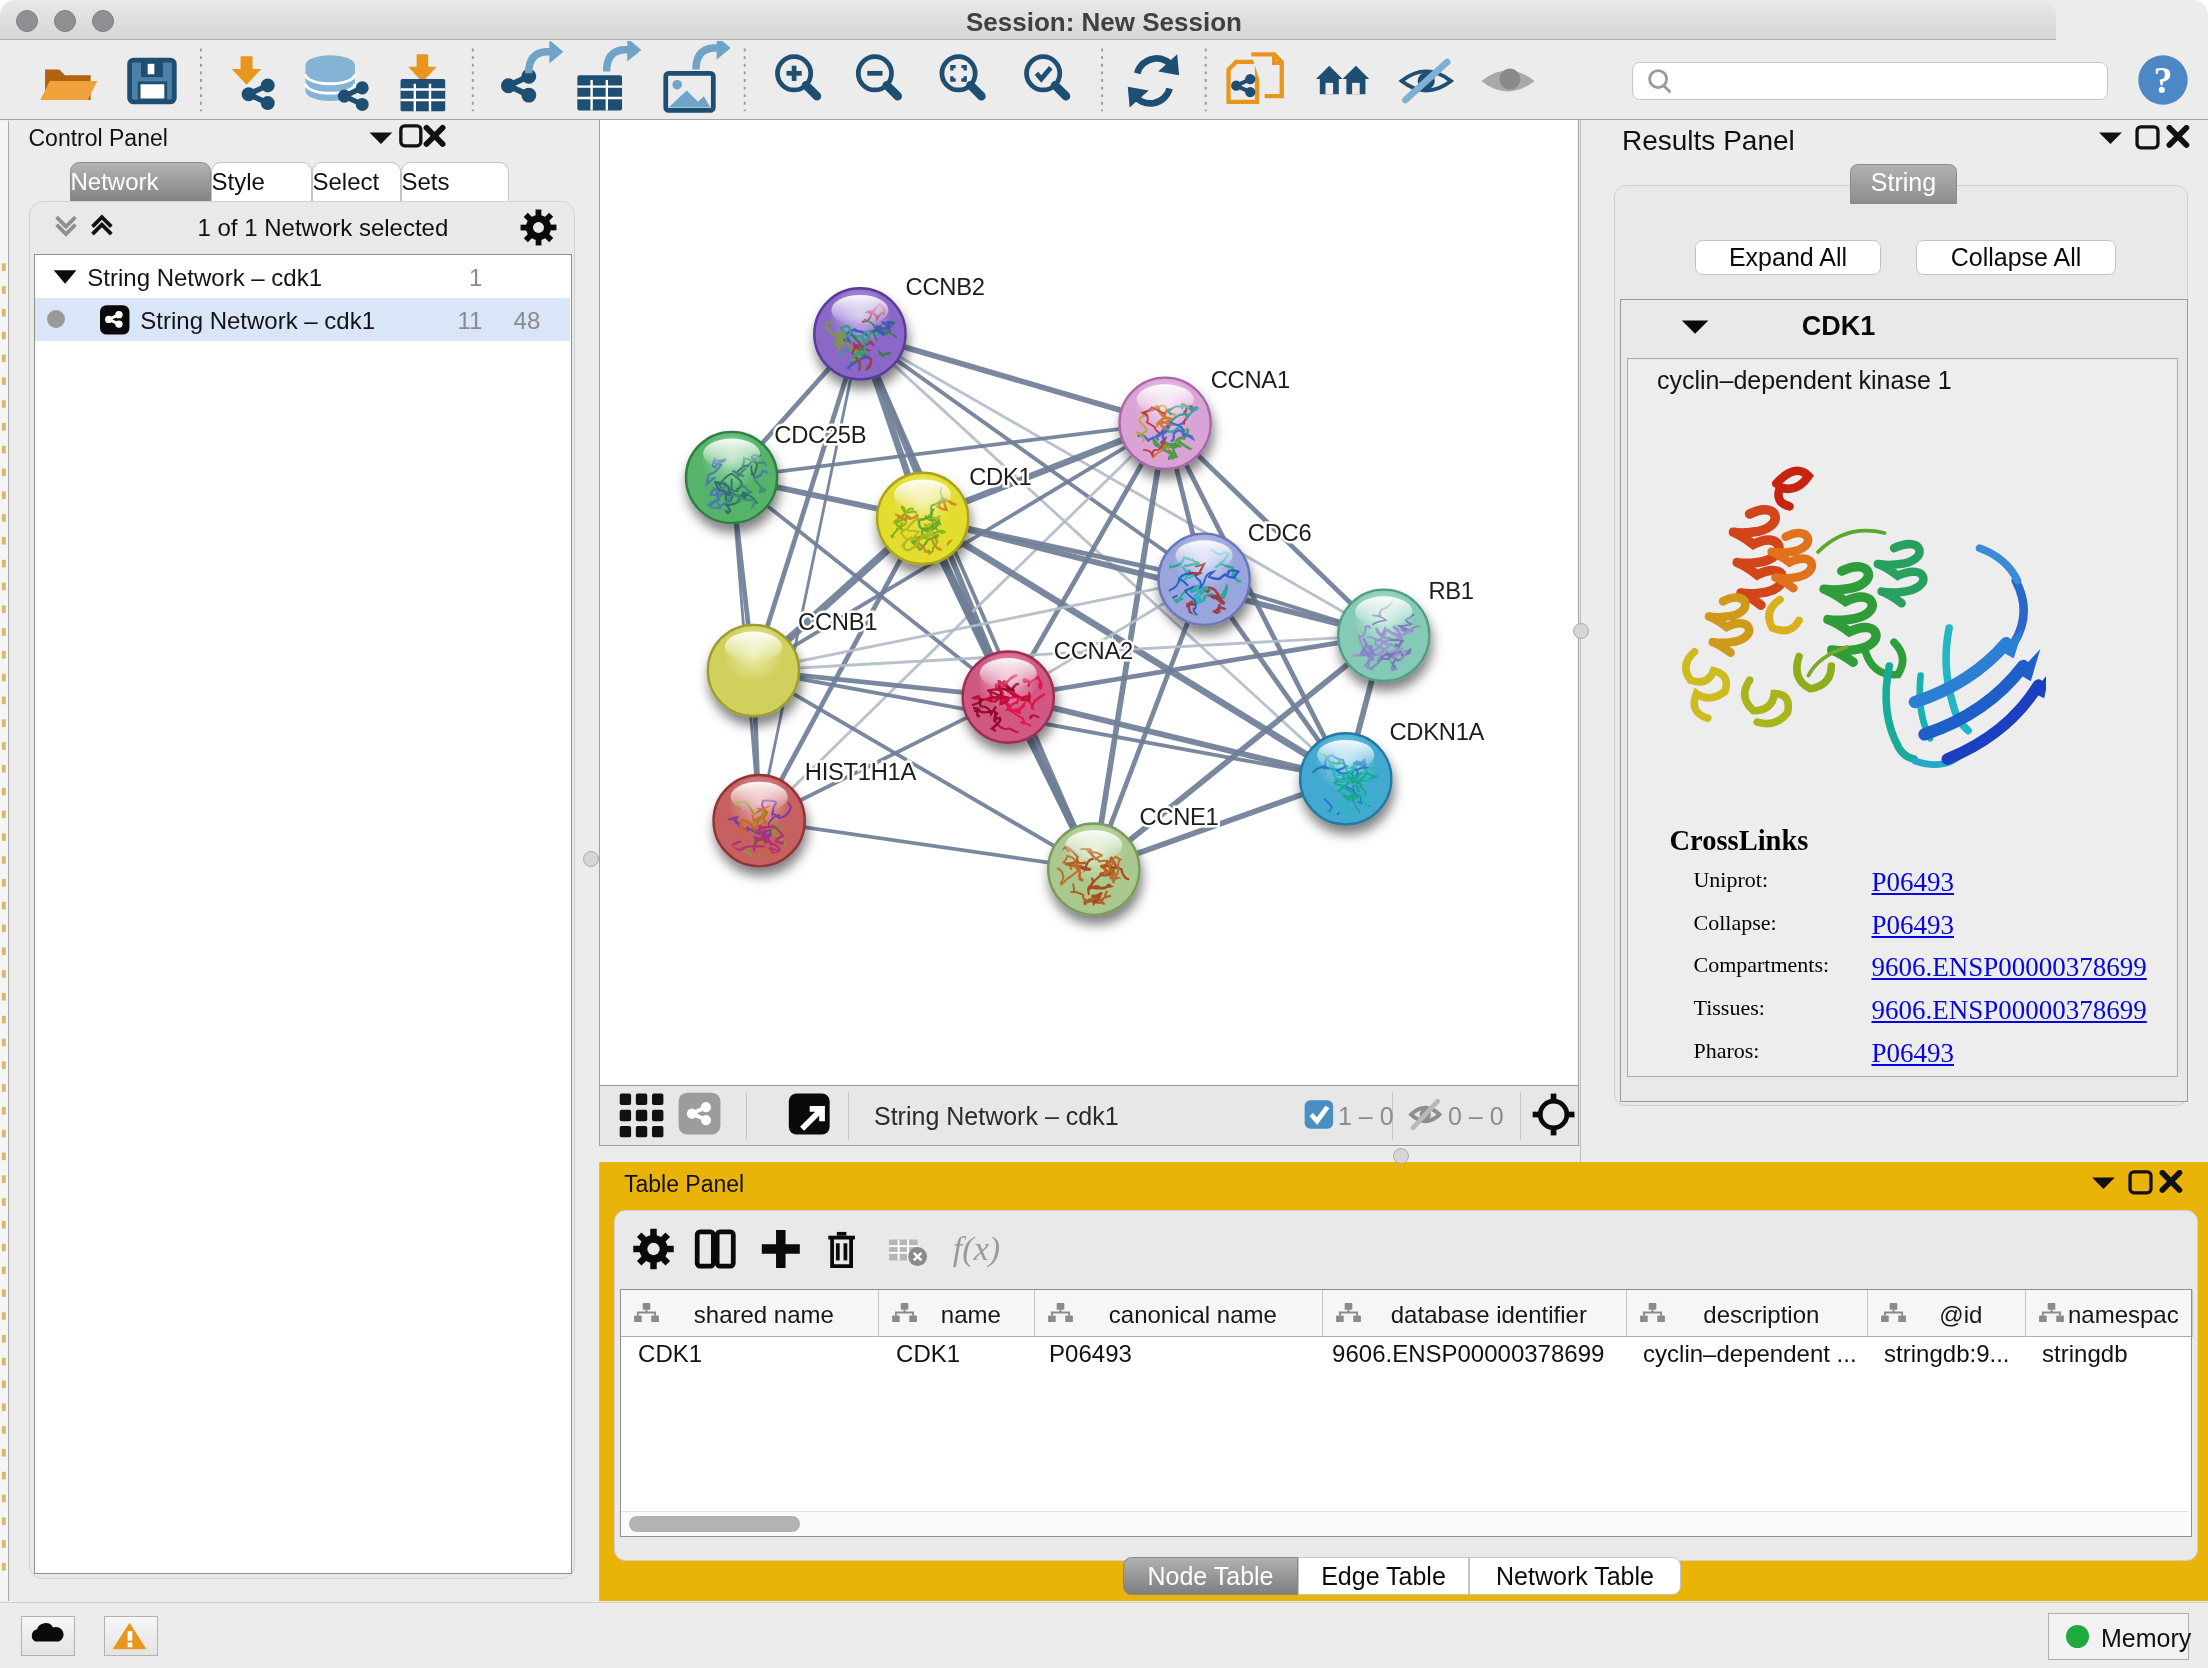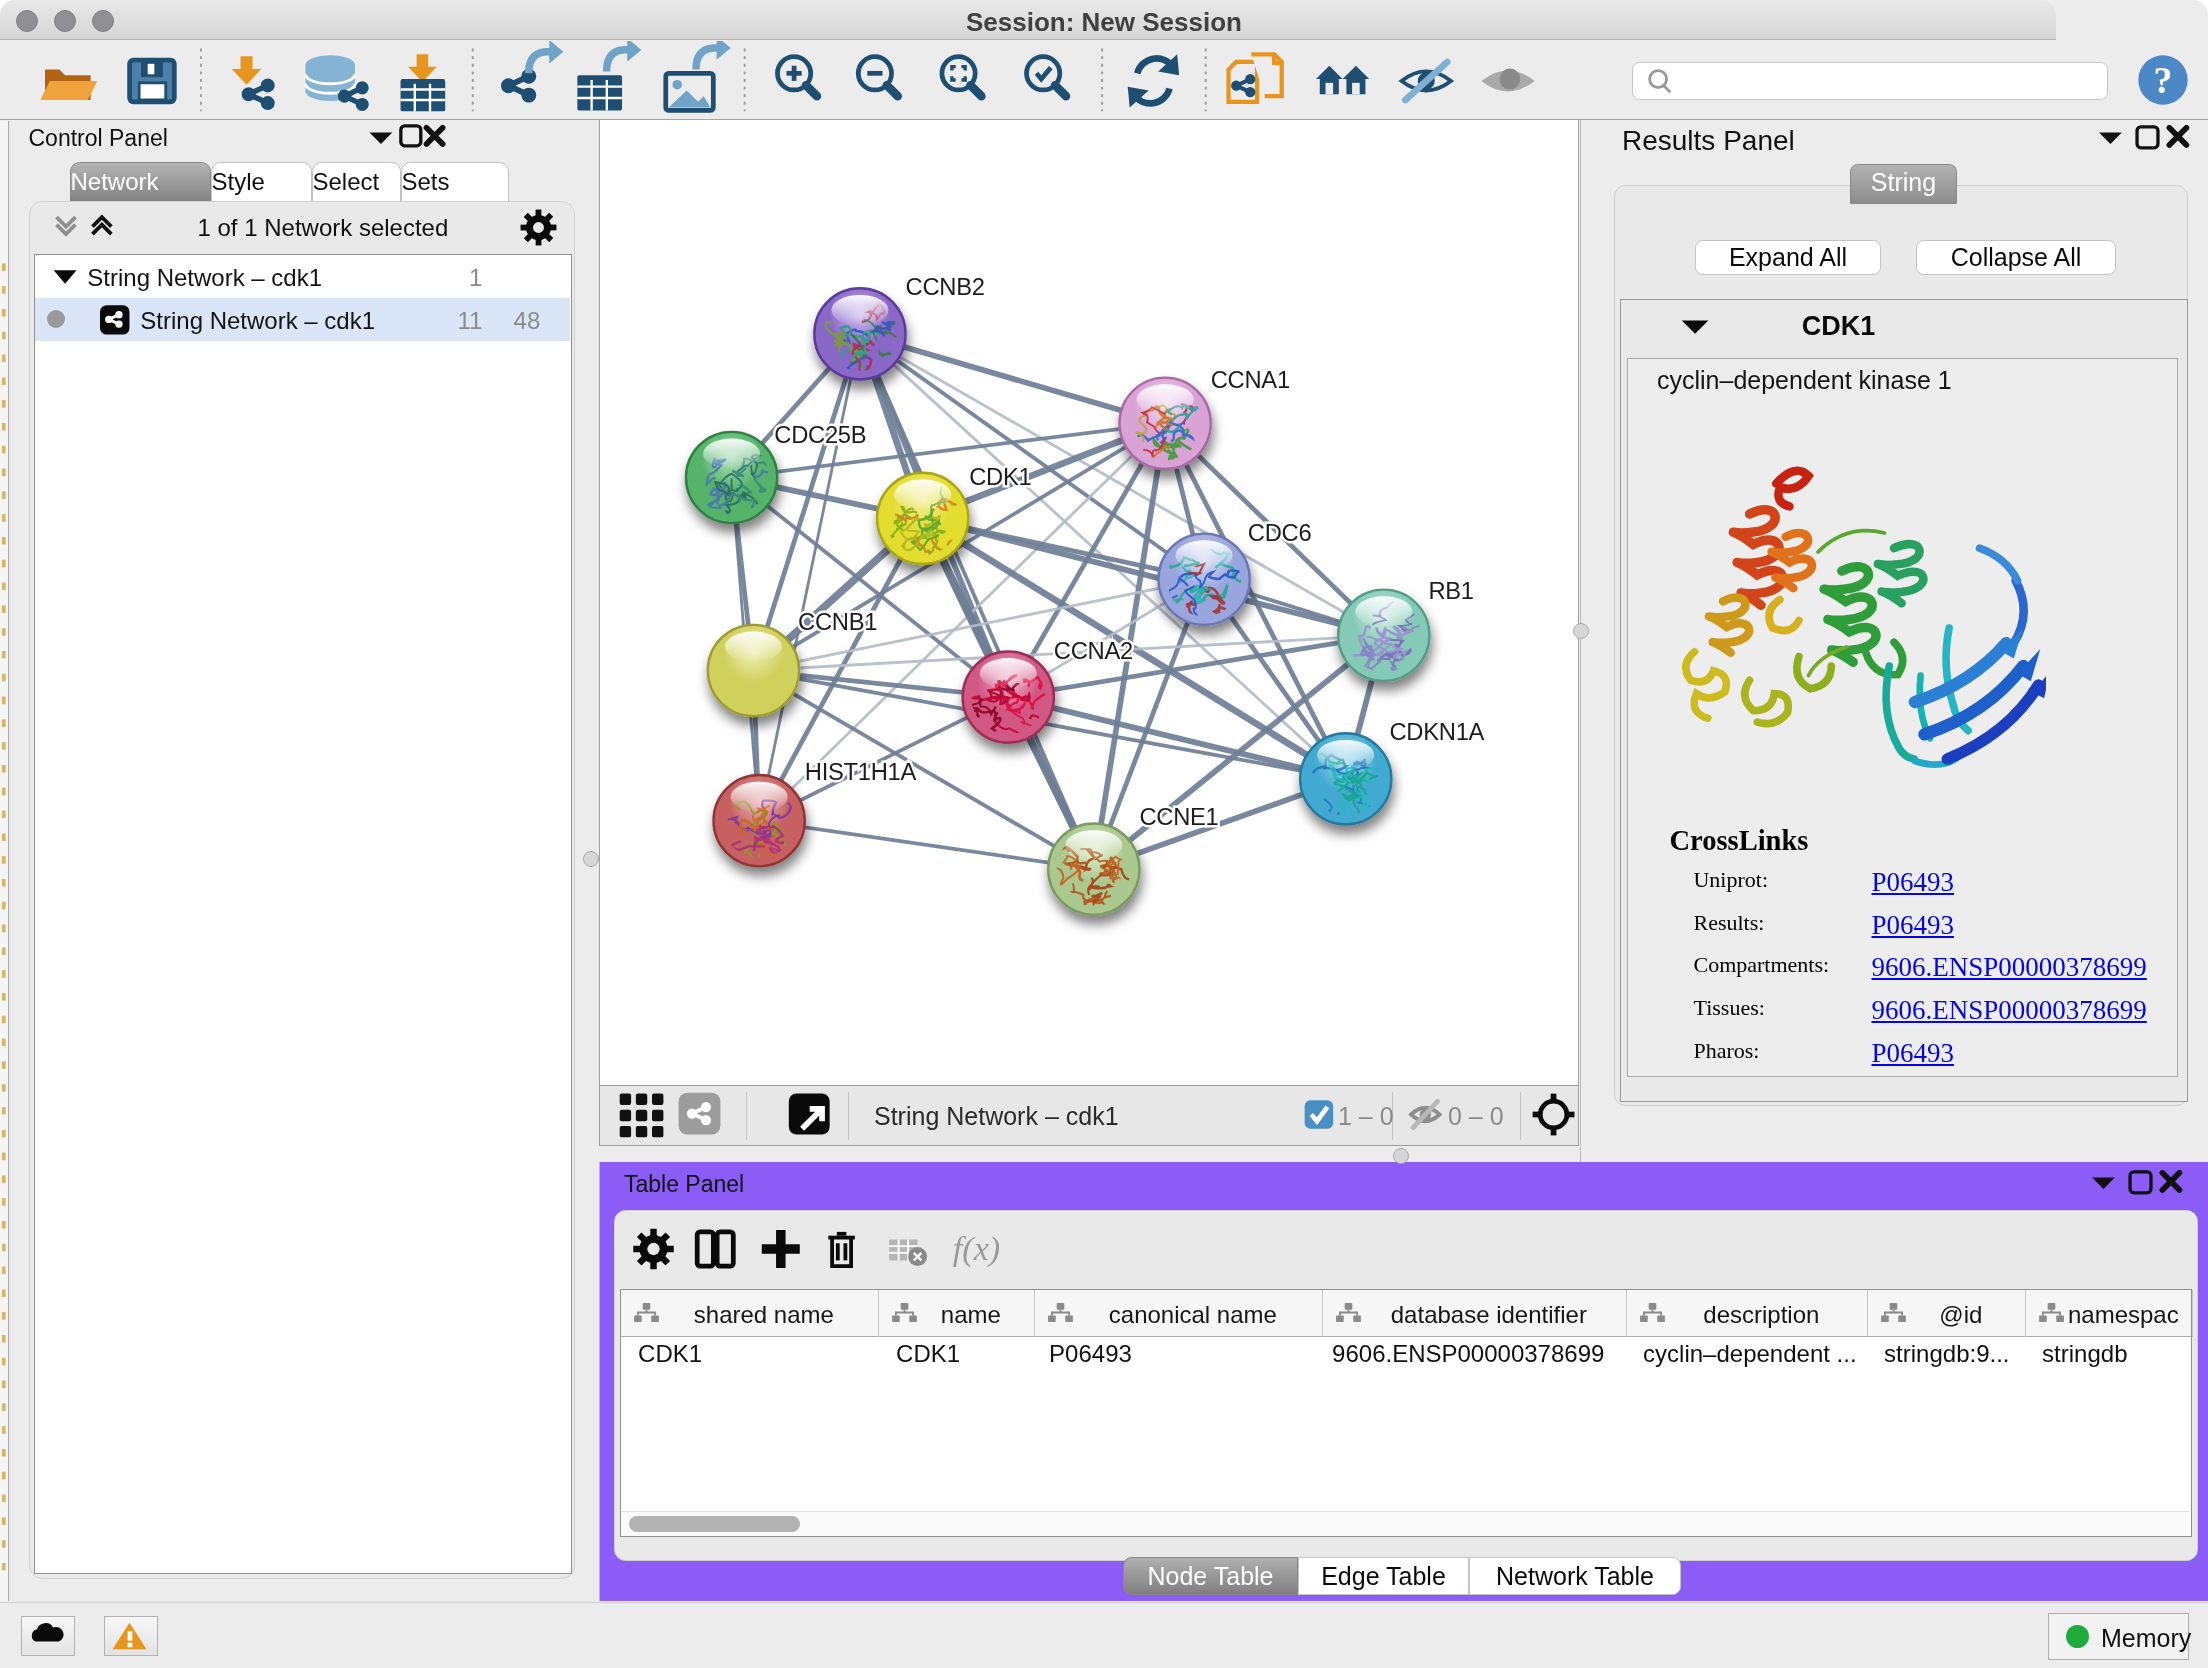--- a/index.html
+++ b/index.html
@@ -780,7 +780,7 @@
               <div class="cl-label" style="left:41px;top:38px;font-weight:bold;font-size:28.5px">CrossLinks</div>
               <div class="cl-label" style="left:65px;top:80px">Uniprot:</div>
               <div class="cl-link" style="left:243px;top:80px">P06493</div>
-              <div class="cl-label" style="left:65px;top:123px">Results:</div>
+              <div class="cl-label" style="left:65px;top:123px">Collapse:</div>
               <div class="cl-link" style="left:243px;top:123px">P06493</div>
               <div class="cl-label" style="left:65px;top:165px">Compartments:</div>
               <div class="cl-link" style="left:243px;top:165px">9606.ENSP00000378699</div>

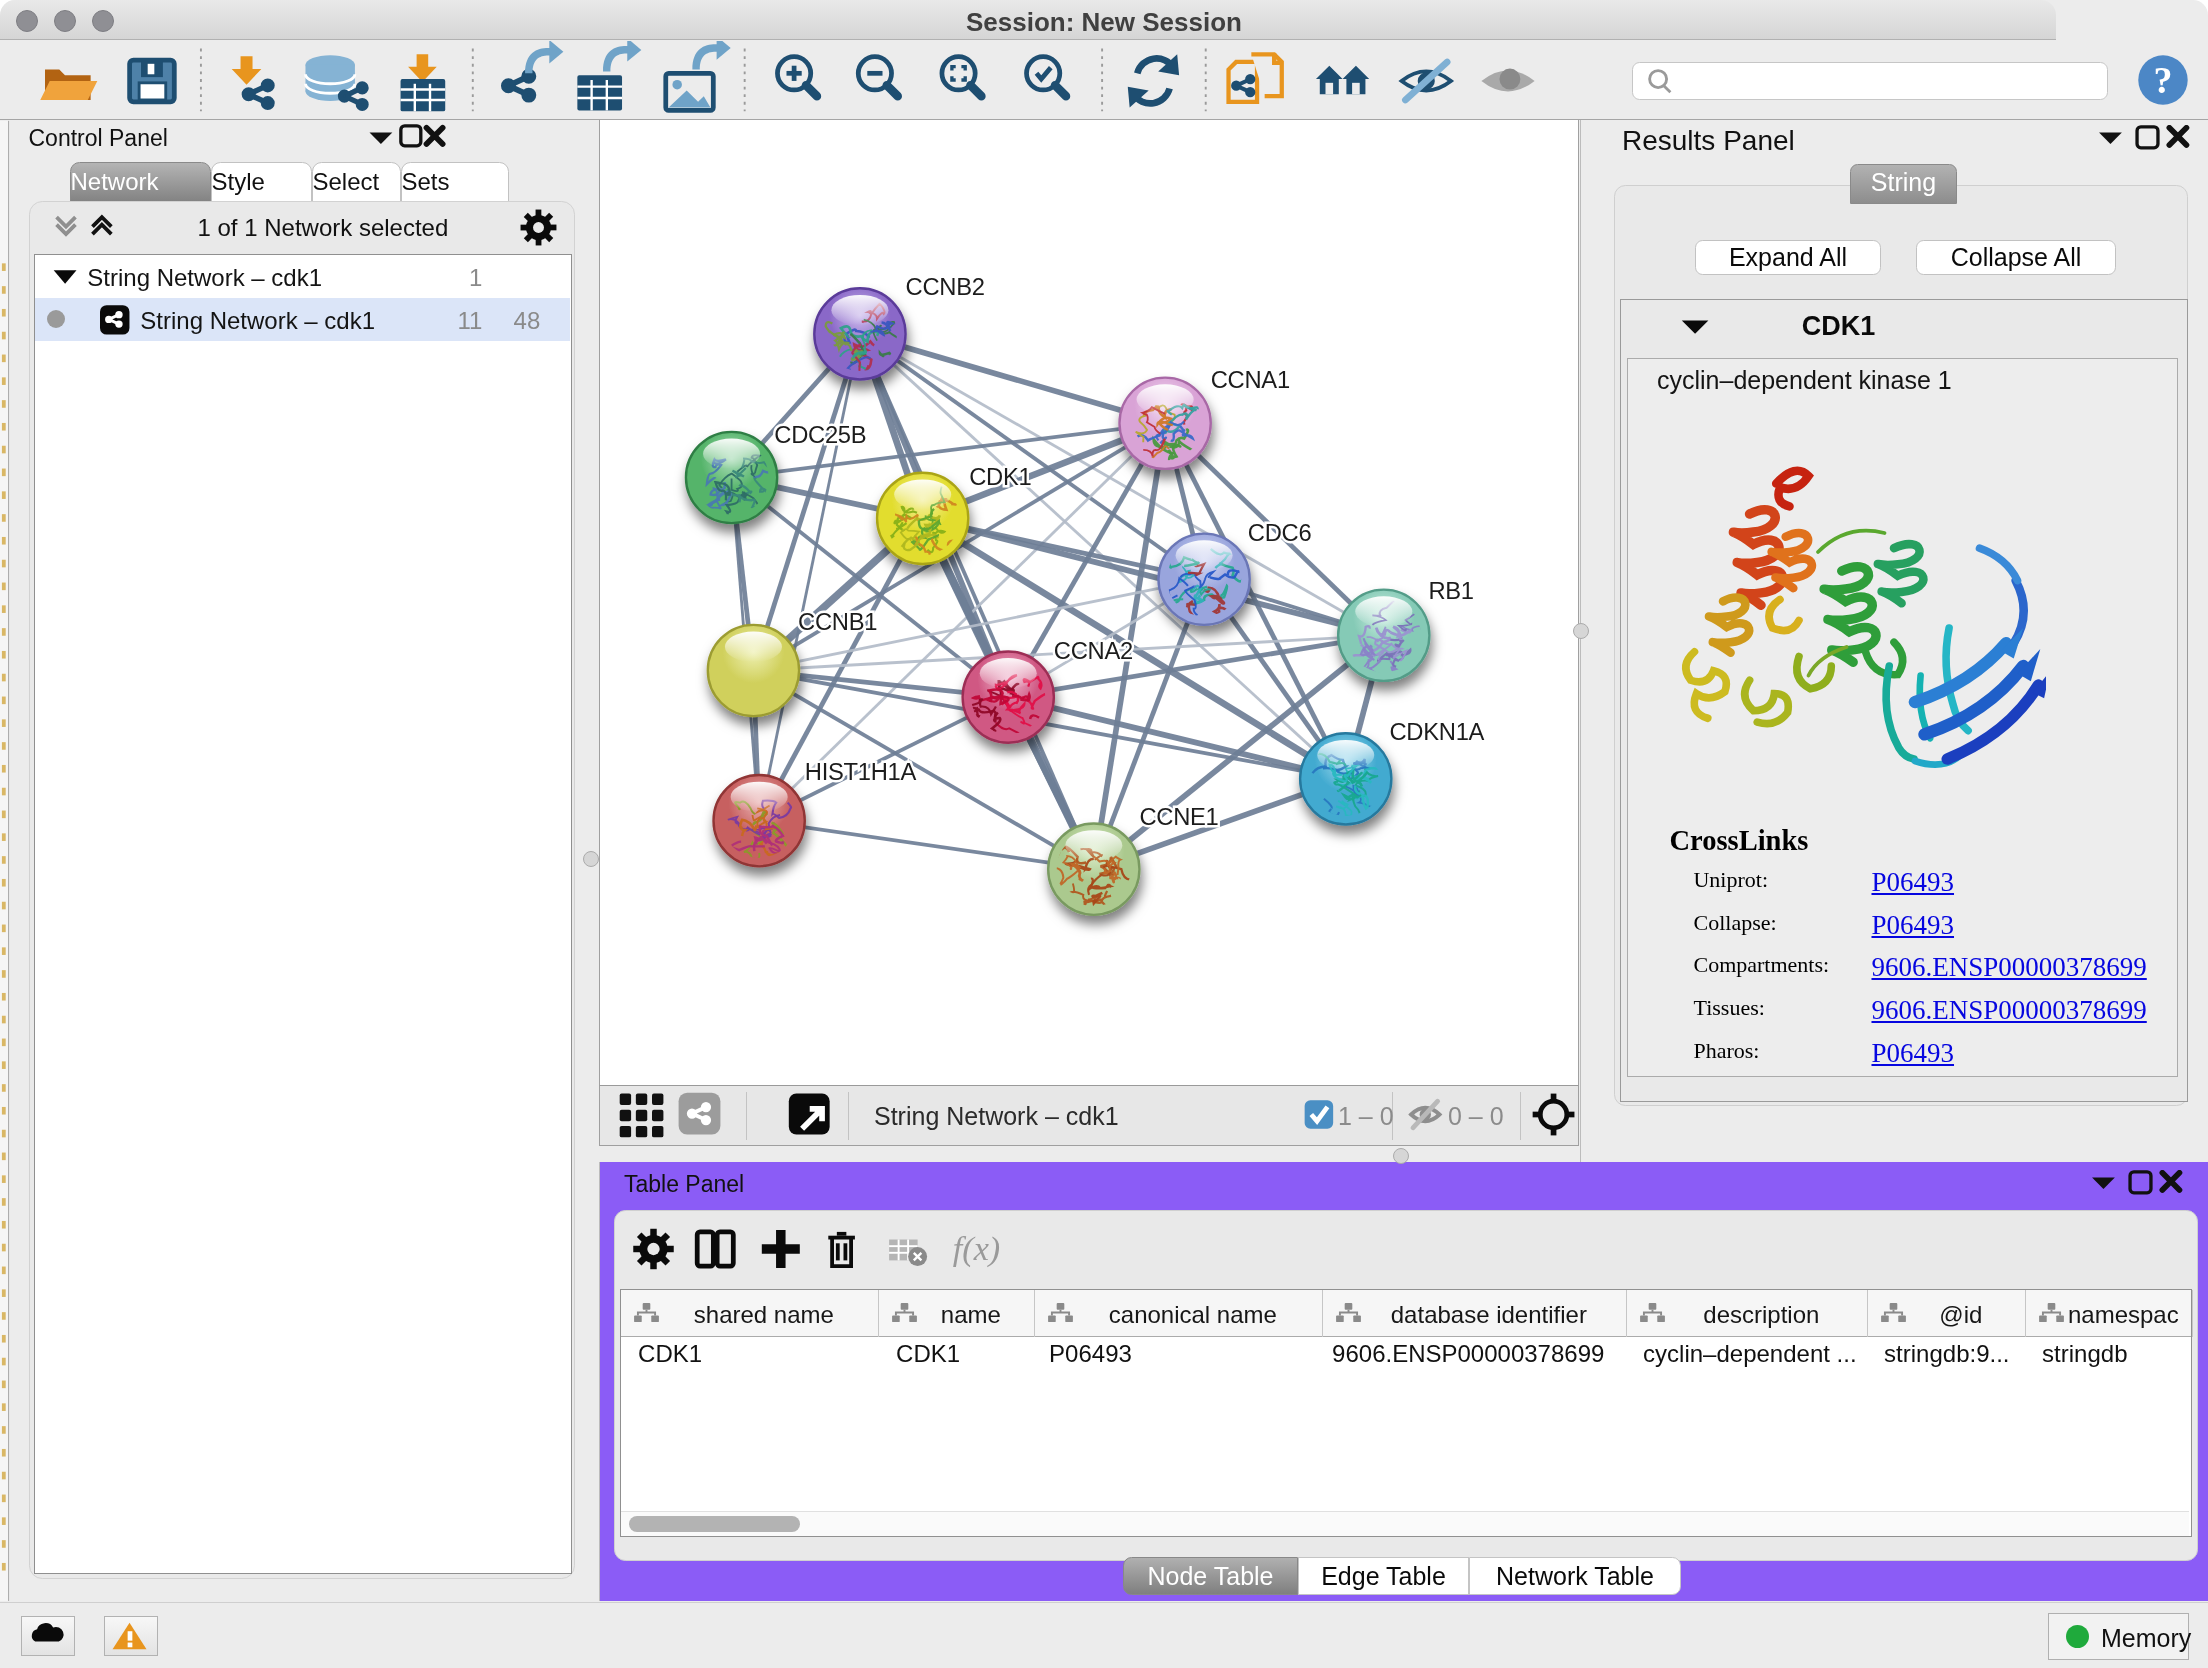--- a/index.html
+++ b/index.html
@@ -37,7 +37,7 @@
 .cl-label{position:absolute;font-size:22px}
 .cl-link{position:absolute;font-size:27px;color:#0606e0;text-decoration:underline}
 
-#tpanel{position:absolute;left:599px;top:1162px;width:1609px;height:439px;background:#8b5cf6;border-left:1px solid #bcbcbc}
+#tpanel{position:absolute;left:599px;top:1162px;width:1609px;height:439px;background:#eab308;border-left:1px solid #bcbcbc}
 #tphead{position:absolute;left:24px;top:8.6px;font-size:23px;color:#111}
 #tpbox{position:absolute;left:14.3px;top:48px;width:1584px;height:351px;background:#e9e9e9;border:1px solid #d0d0d0;border-radius:11.4px}
 #ttable{position:absolute;left:4.8px;top:78px;width:1572px;height:248px;background:#fff;border:1.9px solid #909090}

